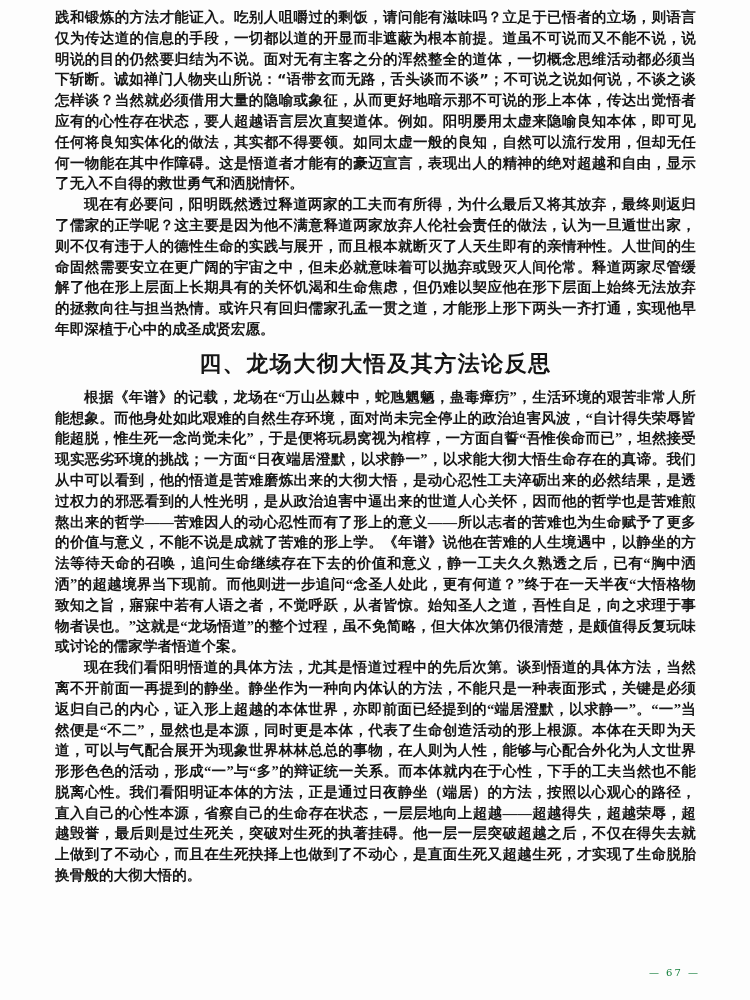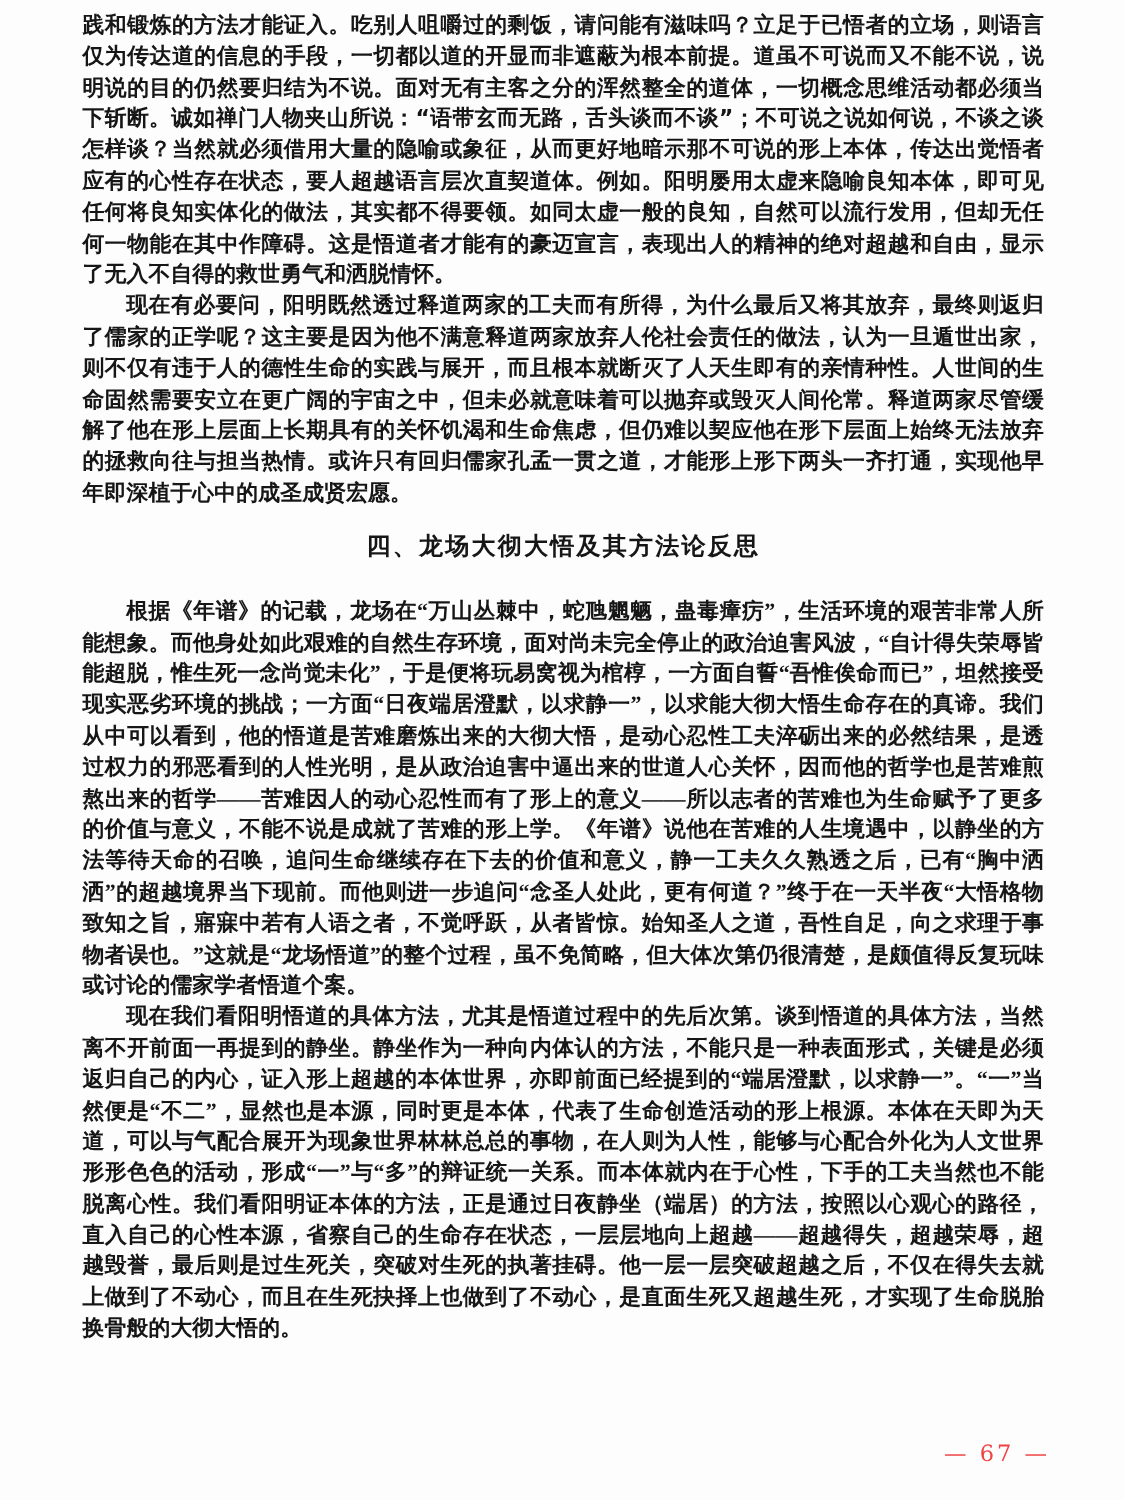--- a/index.html
+++ b/index.html
@@ -41,12 +41,12 @@
     font-family: Liberation Serif, serif;
   }
   .heading {
-    font-size: 16px;
+    font-size: 22px;
     line-height: 22px;
     font-weight: 700;
     text-align: center;
     letter-spacing: 1.5px;
-    margin: 13px 0 23px 0;
+    margin: 13px 0 12px 0;
   }
   .page-number {
     position: absolute;

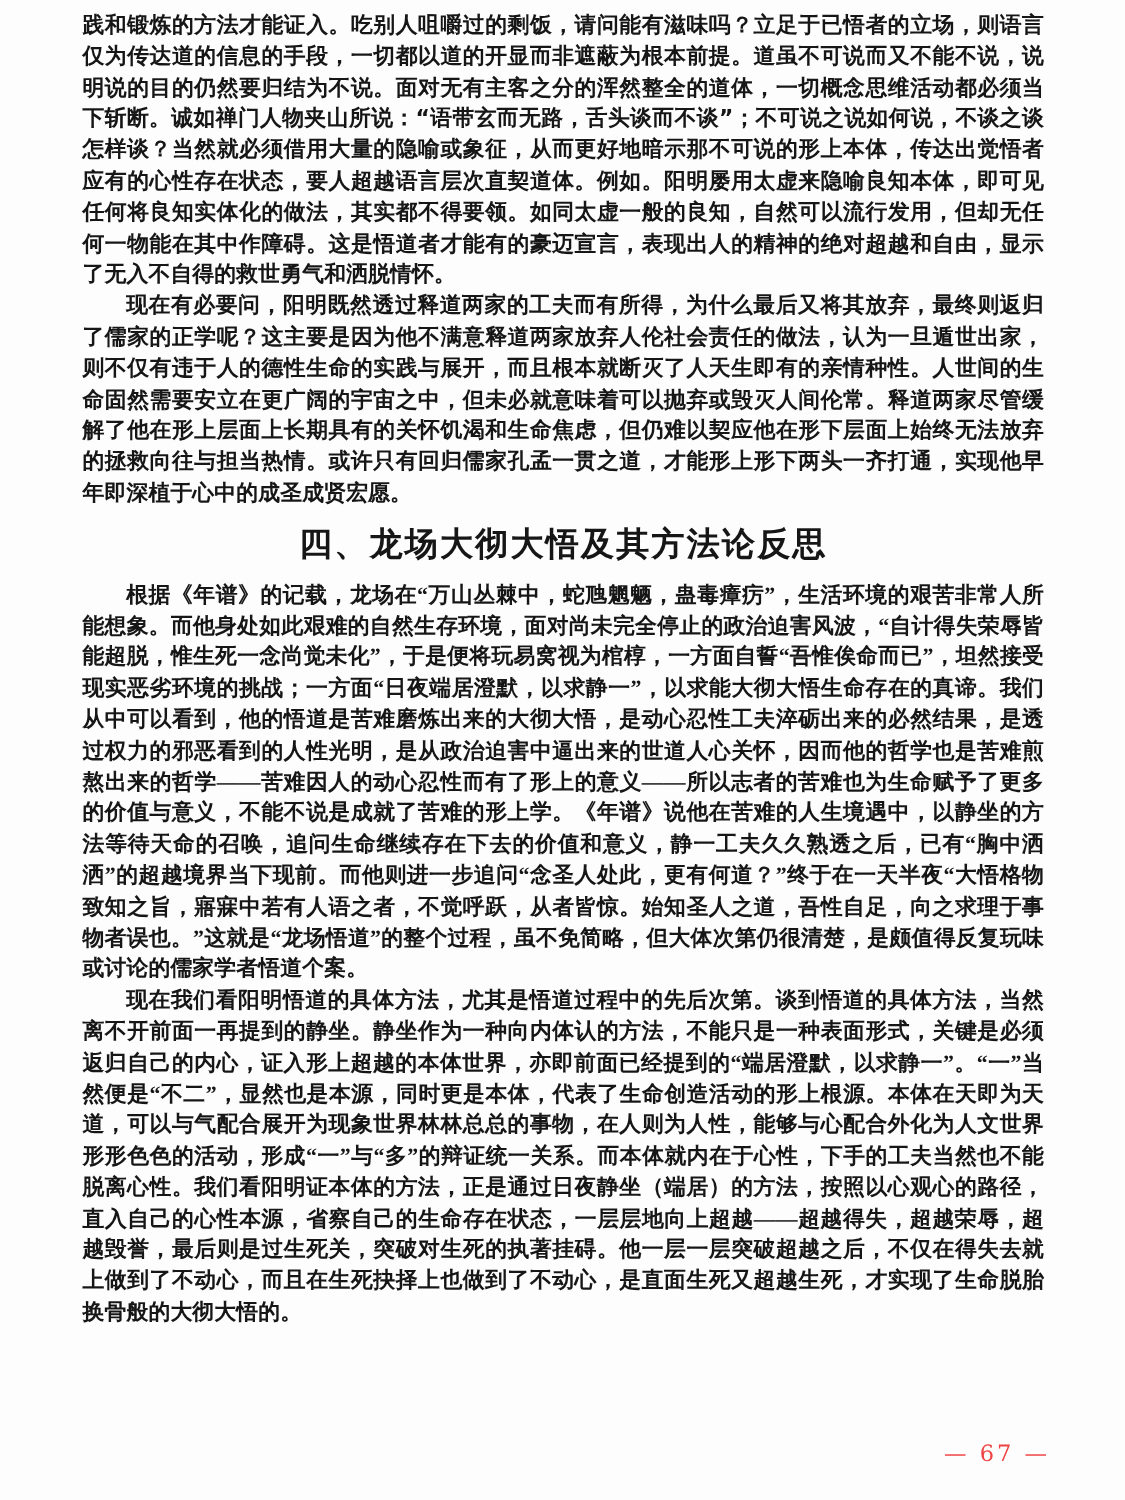--- a/index.html
+++ b/index.html
@@ -52,10 +52,10 @@
     position: absolute;
     right: 50px;
     bottom: 22px;
-    font-size: 15px;
+    font-size: 10px;
     font-weight: 400;
     font-family: "DejaVu Serif", serif;
-    color: #ef4444;
+    color: #15803d;
     letter-spacing: 2px;
   }
 </style>

